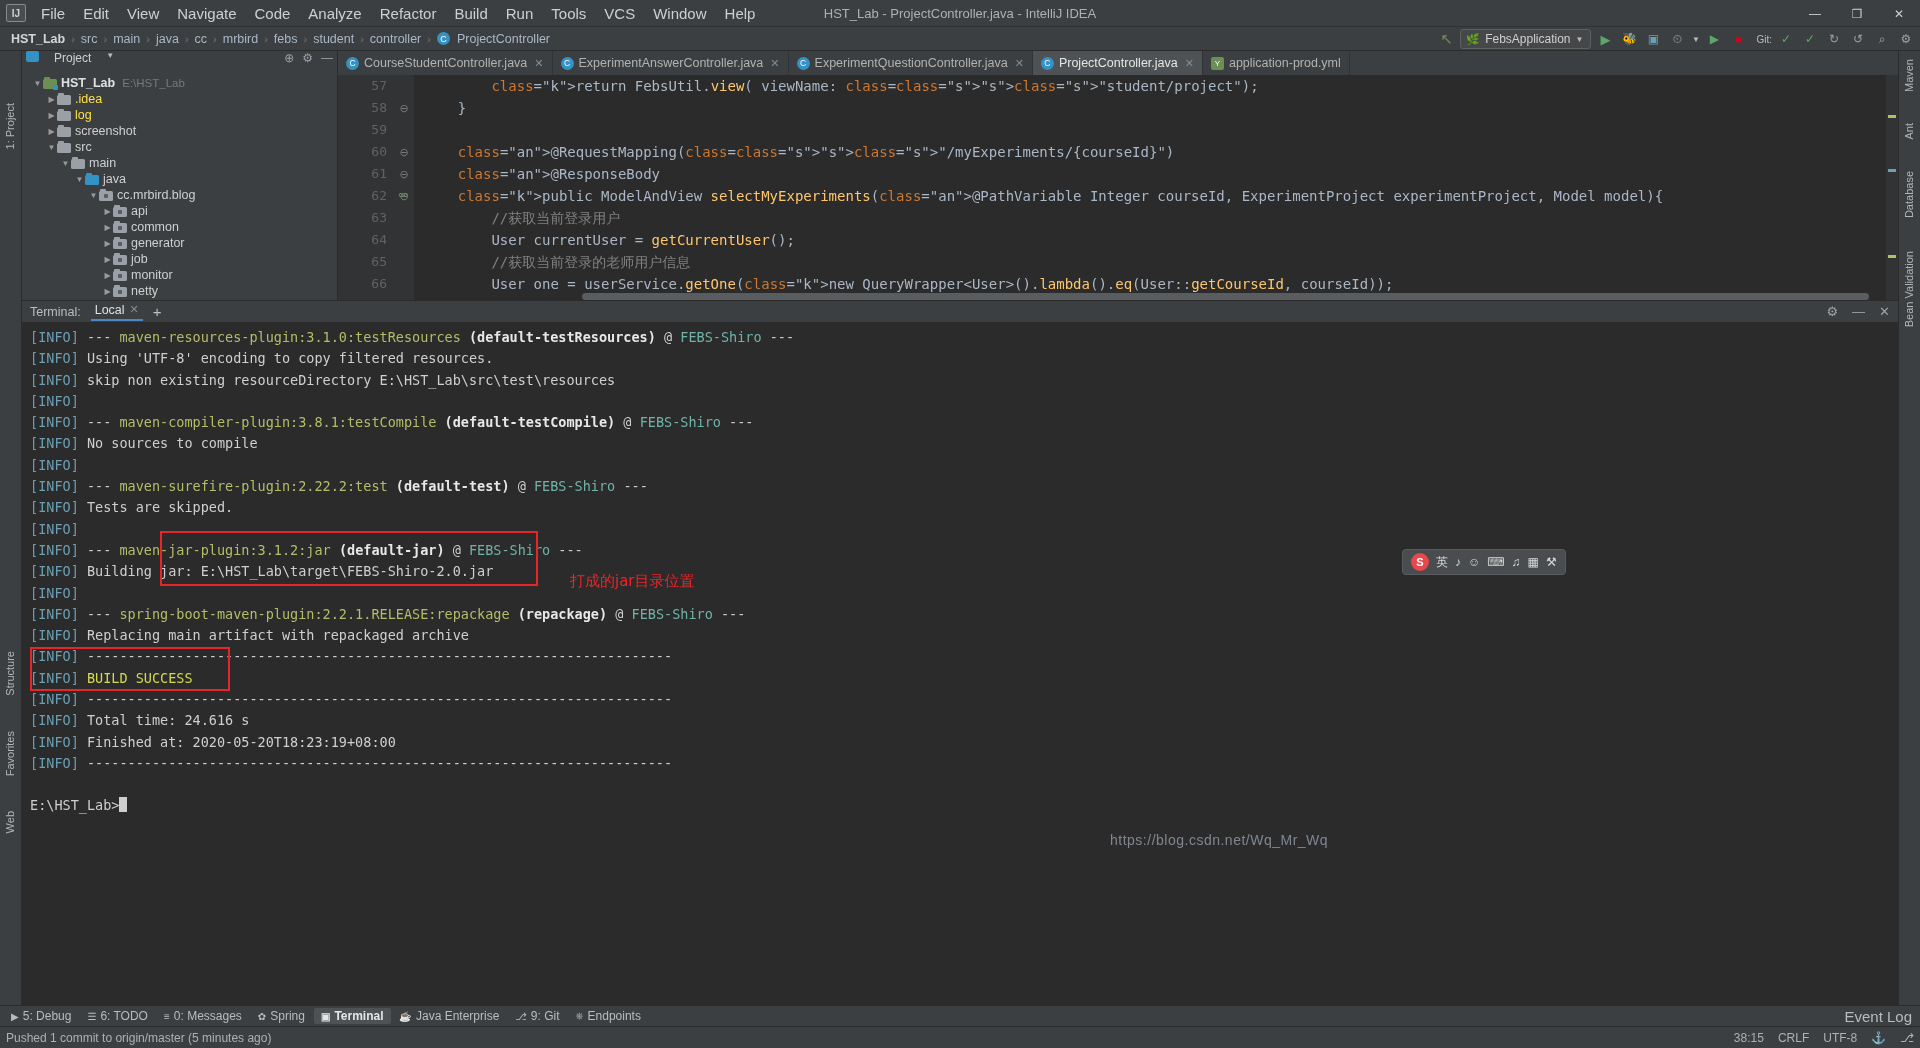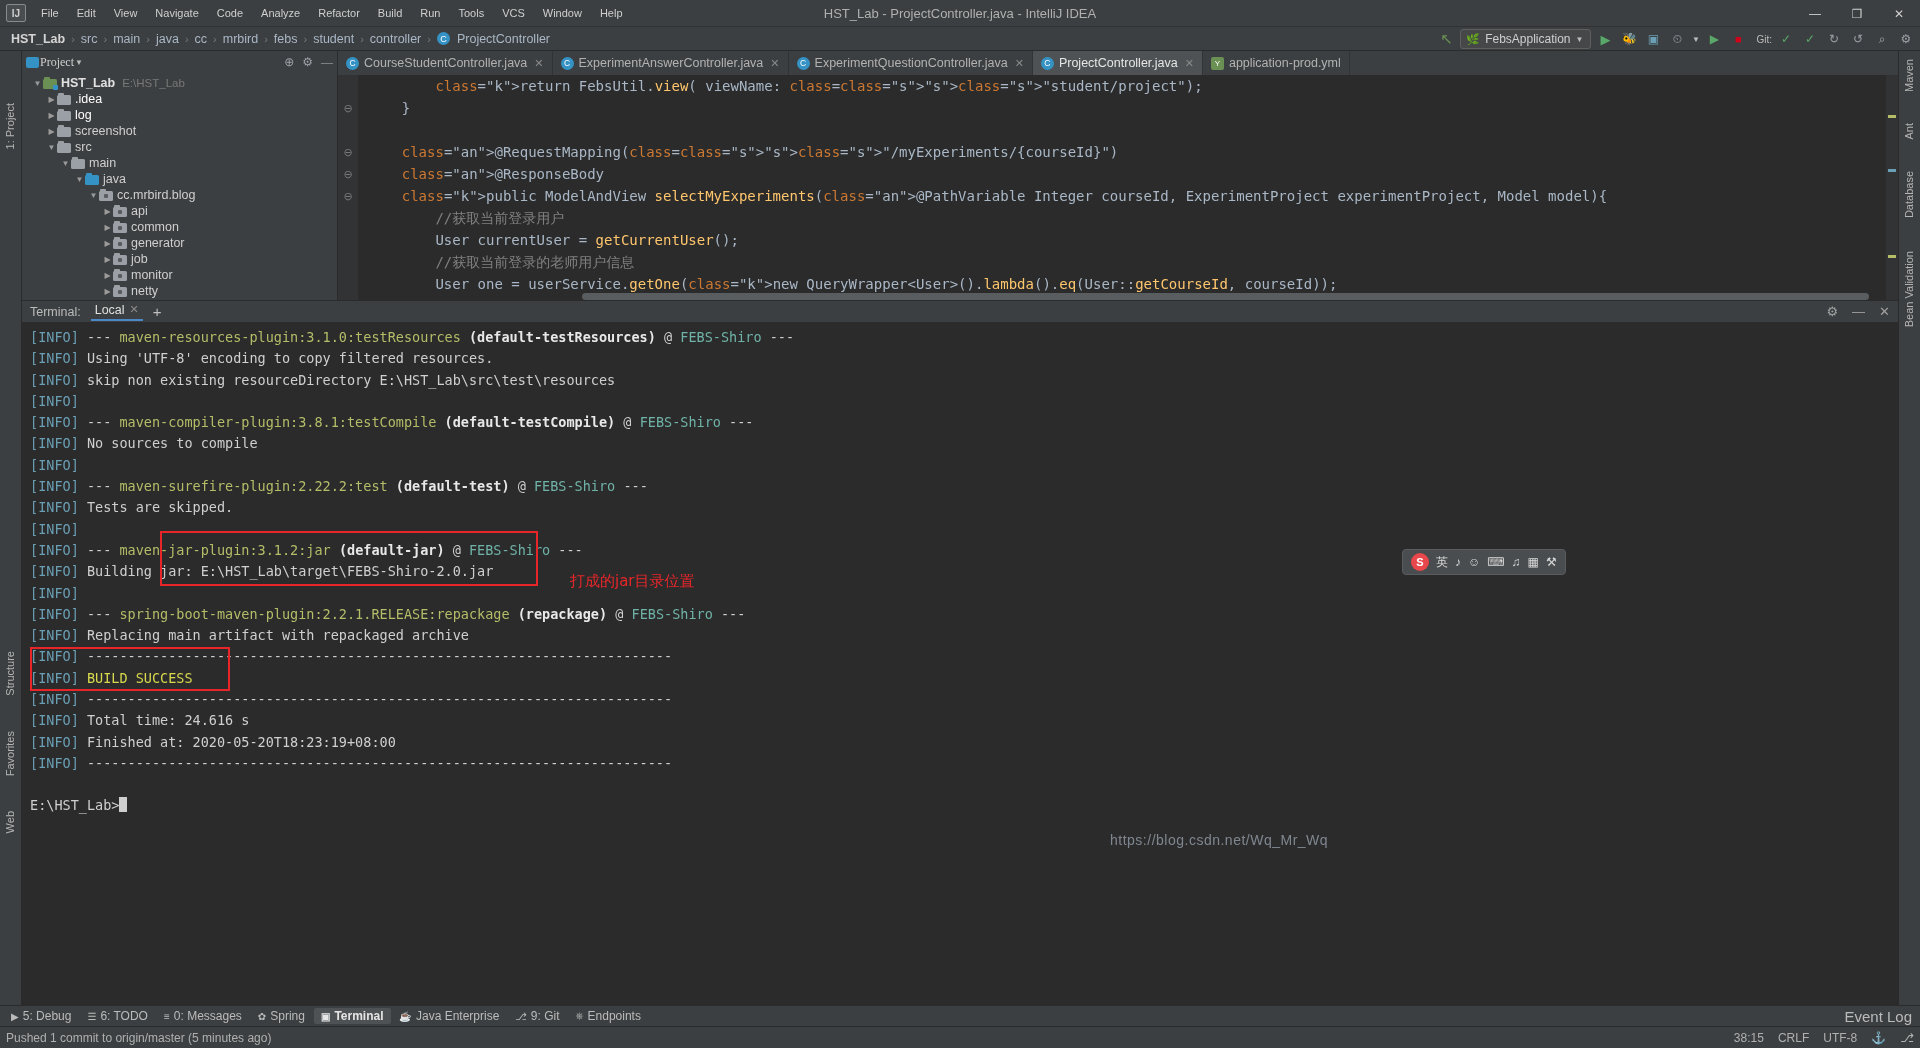--- a/index.html
+++ b/index.html
@@ -13,7 +13,7 @@
   .ij-logo{ width:20px; height:18px; margin:0 6px 0 6px; border:1px solid #8a8a8a; border-radius:2px;
      display:flex; align-items:center; justify-content:center; font-size:10px; font-weight:bold; color:#cfcfcf; background:#4a4d4f;}
   .menu{ display:flex; align-items:center; gap:0px; }
-  .menu .mi{ padding:3px 9px; font-size:11px; color:#cfcfcf; cursor:default; white-space:nowrap;}
+  .menu .mi{ padding:3px 9px; font-size:15px; color:#cfcfcf; cursor:default; white-space:nowrap;}
   .wintitle{ position:absolute; left:50%; transform:translateX(-50%); font-size:13px; color:#b0b0b0; white-space:nowrap;}
   .winbtns{ position:absolute; right:0; top:0; height:27px; display:flex; align-items:center; }
   .winbtn{ width:42px; height:27px; display:flex;align-items:center;justify-content:center; font-size:12px; color:#cfcfcf;}

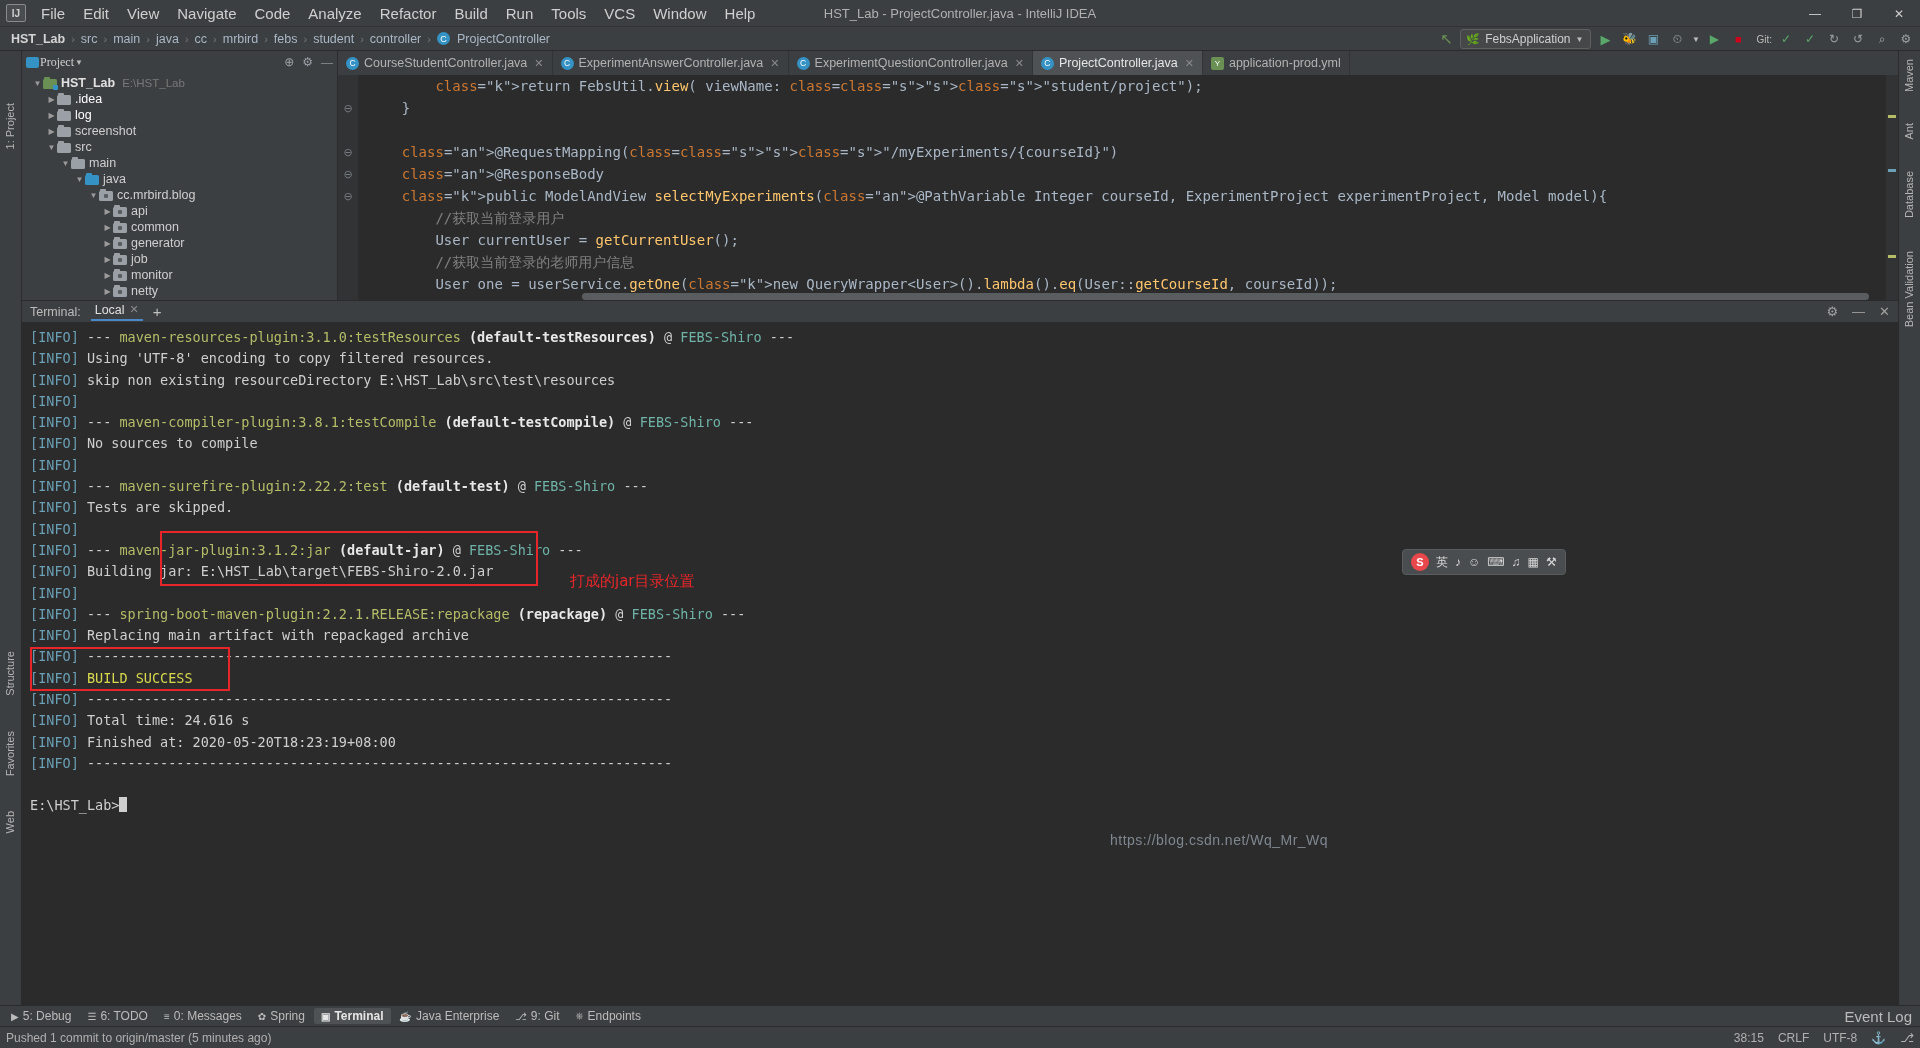--- a/index.html
+++ b/index.html
@@ -46,7 +46,7 @@
 
   
   .proj{ width:316px; background:#3c3f41; display:flex; flex-direction:column; border-right:1px solid #2b2b2b;}
-  .projhdr{ height:22px; display:flex; align-items:center; padding:0 4px; font-size:12px; gap:1px; position:relative;font-family:Liberation Serif, serif;}
+  .projhdr{ height:22px; display:flex; align-items:flex-start; padding:0 4px; font-size:12px; gap:15px; position:relative;}
   .projhdr .t{ color:#cfcfcf; }
   .projhdr-icons{ position:absolute; right:4px; display:flex; gap:8px; align-items:center; color:#9aa0a6; font-size:12px;}
   .tree{ flex:1; overflow:hidden; font-size:12.5px; padding-top:2px;}

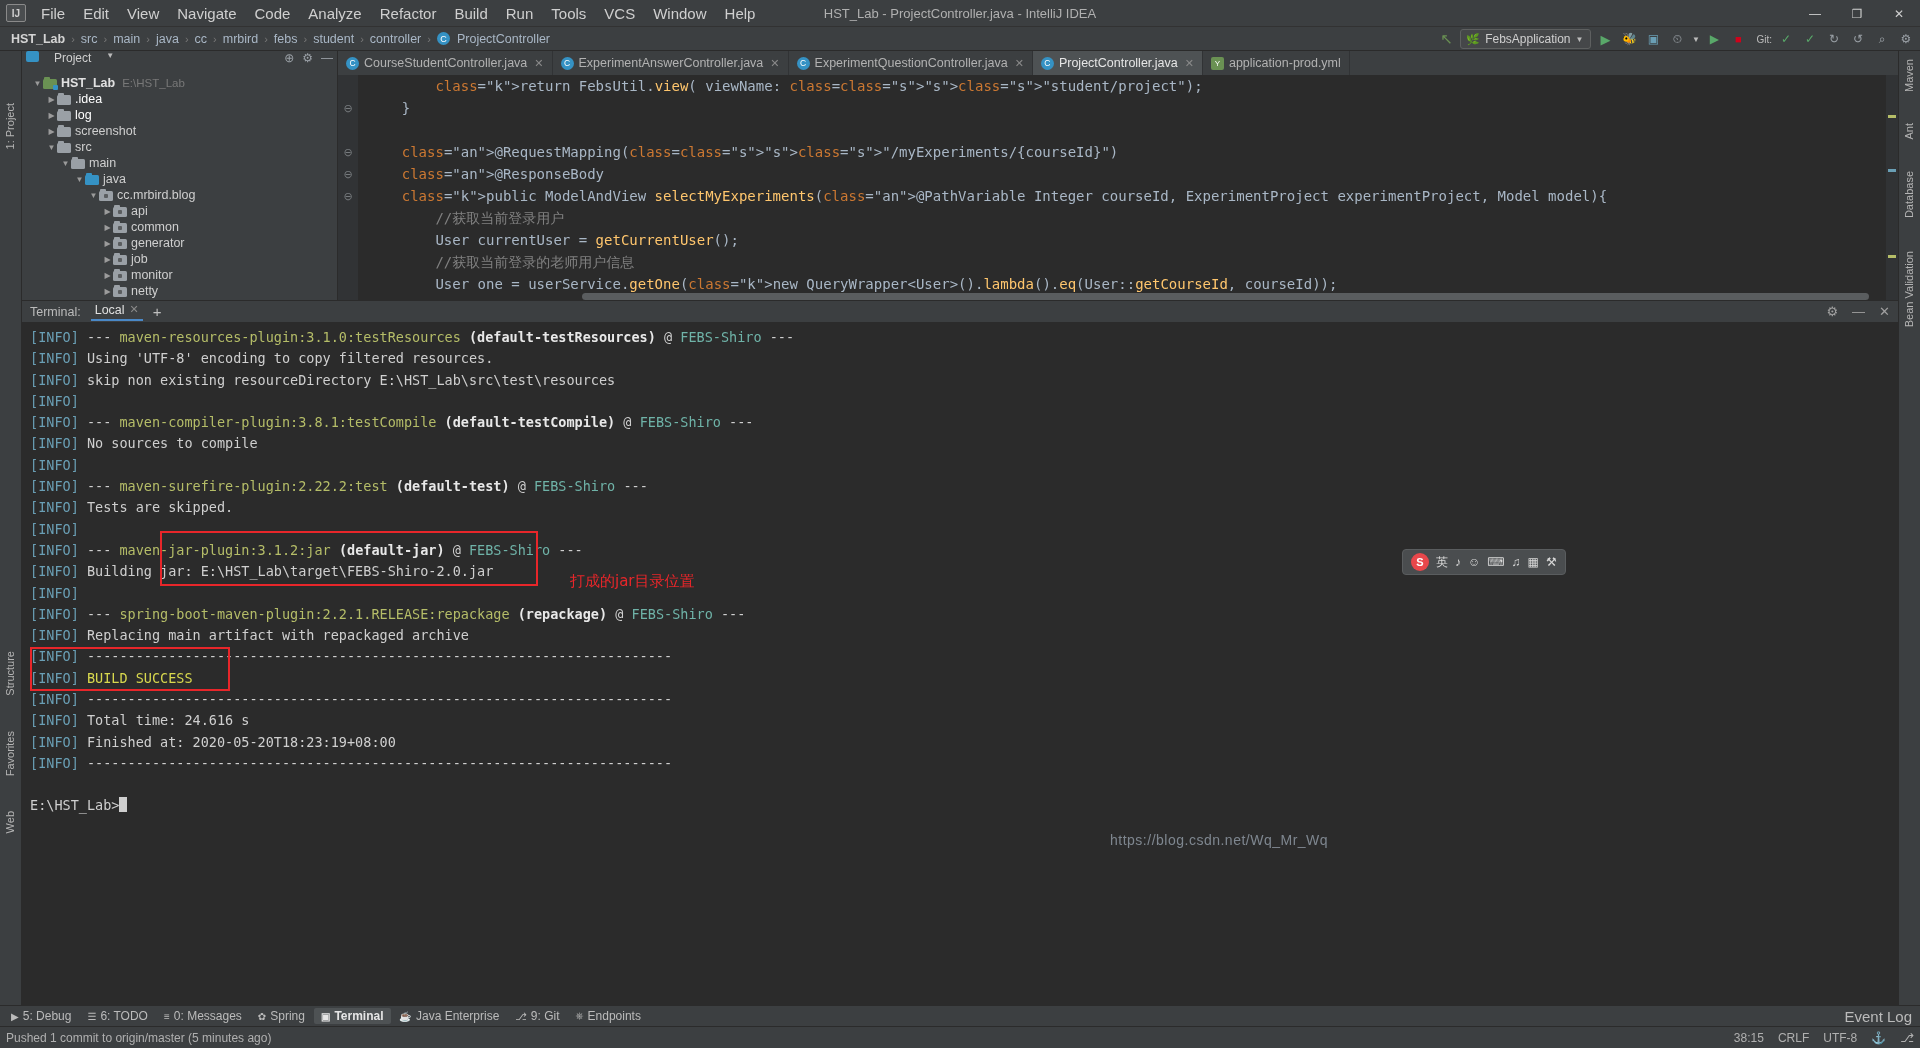--- a/index.html
+++ b/index.html
@@ -349,6 +349,19 @@
               </div>
             </div>
           <div class="codearea">
+            <div class="gutter" id="gutter">
+                <div class="gline">57</div>
+                <div class="gline">58</div>
+                <div class="gline">59</div>
+                <div class="gline">60</div>
+                <div class="gline">61</div>
+                <div class="gline" style="position: relative;">62<span style="position: absolute; right: -14px; top: 0px; color: rgb(106, 145, 83); font-size: 11px;">⚯</span></div>
+                <div class="gline">63</div>
+                <div class="gline">64</div>
+                <div class="gline">65</div>
+                <div class="gline">66</div>
+                <div class="gline">67</div>
+              </div>
             <div class="foldcol" id="foldcol">
                 <div class="foldmark"></div>
                 <div class="foldmark">⊖</div>

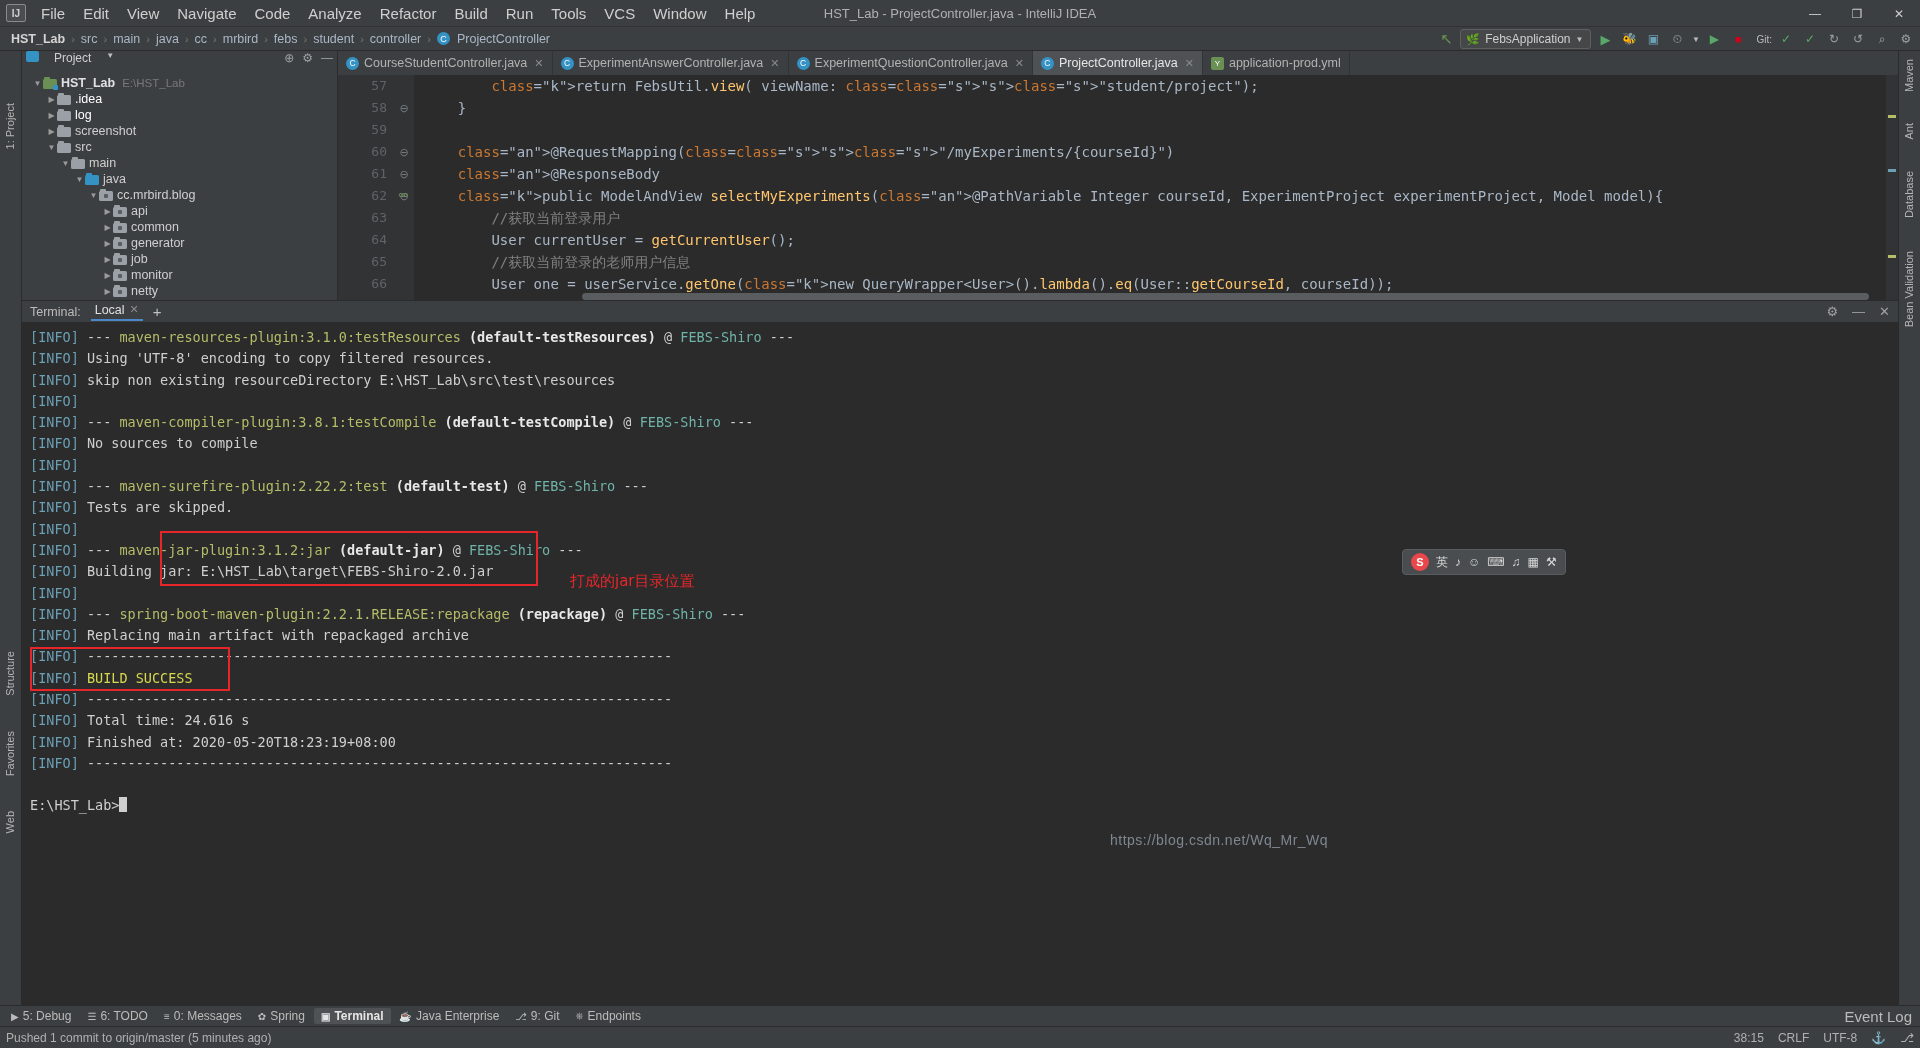--- a/index.html
+++ b/index.html
@@ -63,7 +63,7 @@
   .fold.mod::after{ background:#6a9153;}
   .fold.mod .badge{ position:absolute; right:-1px; bottom:-1px; width:5px;height:5px;background:#3592c4;border-radius:1px;}
   .nm{ color:#cfcfcf;}
-  .nm.excl{ color:#ffffff;}
+  .nm.excl{ color:#fde047;}
   .nm.bold{ font-weight:bold; color:#e0e0e0;}
   .path{ color:#787878; margin-left:7px; font-size:11.5px;}
 

